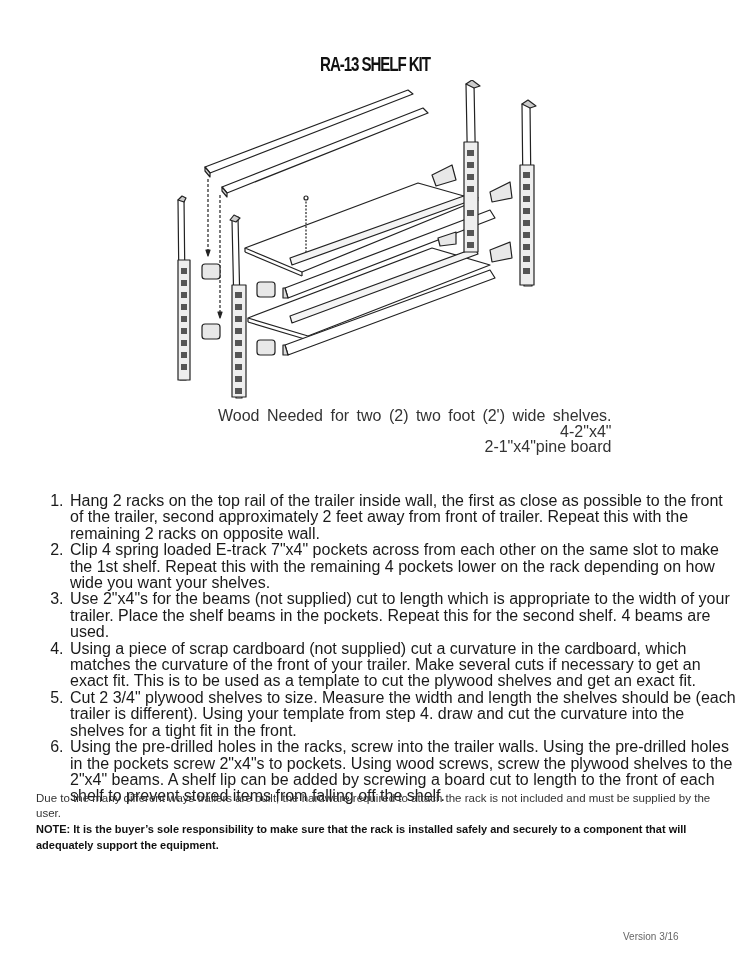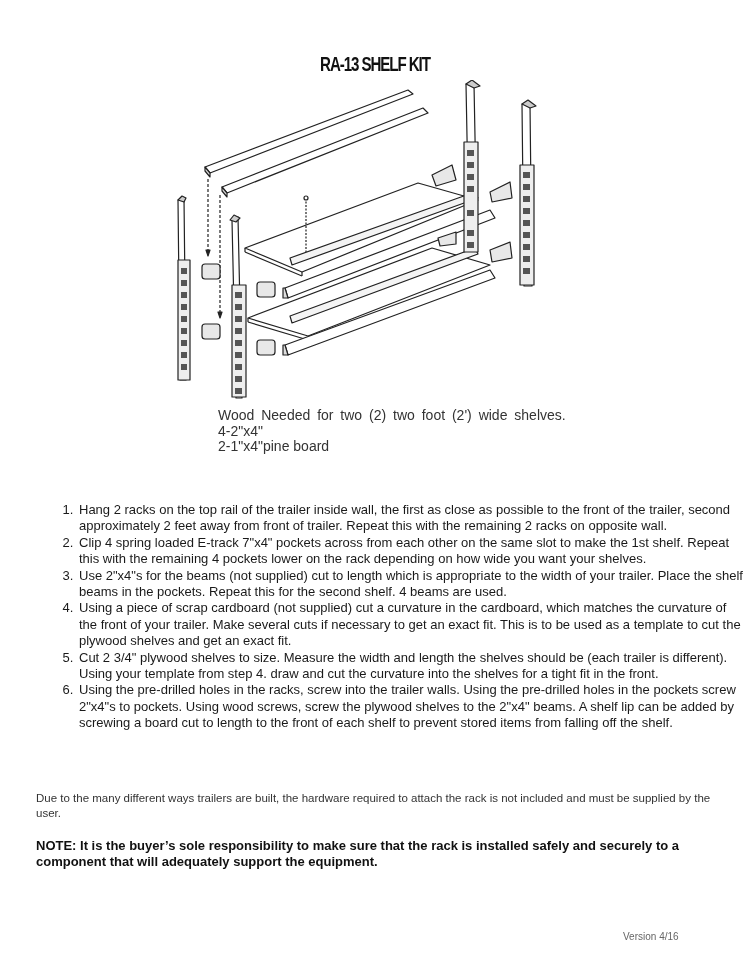--- a/index.html
+++ b/index.html
@@ -6,7 +6,7 @@
   body { width: 750px; height: 968px; position: relative; overflow: hidden; font-family: "Liberation Sans", sans-serif; color: #1a1a1a; }
   .title { position: absolute; left: 0; width: 750px; top: 52px; text-align: center; font-family: "Liberation Sans", sans-serif; font-weight: bold; font-size: 21px; letter-spacing: -1.5px; transform: scaleX(0.72); transform-origin: 375px 0; color: #111; }
   .diagram { position: absolute; left: 170px; top: 80px; width: 400px; height: 320px; }
-  .wood { position: absolute; left: 218px; top: 408px; font-size: 14px; line-height: 15.5px; color: #333; }
+  .wood { position: absolute; left: 218px; top: 408px; font-size: 16px; line-height: 15.5px; color: #333; text-align: right; }
   .wood div { white-space: nowrap; }
   .wood .head { word-spacing: 3px; }
   ol.steps { position: absolute; left: 38px; top: 488px; width: 670px; margin: 14px; padding: 0 0 0 25px; font-size: 13px; line-height: 16.4px; color: #1a1a1a; }

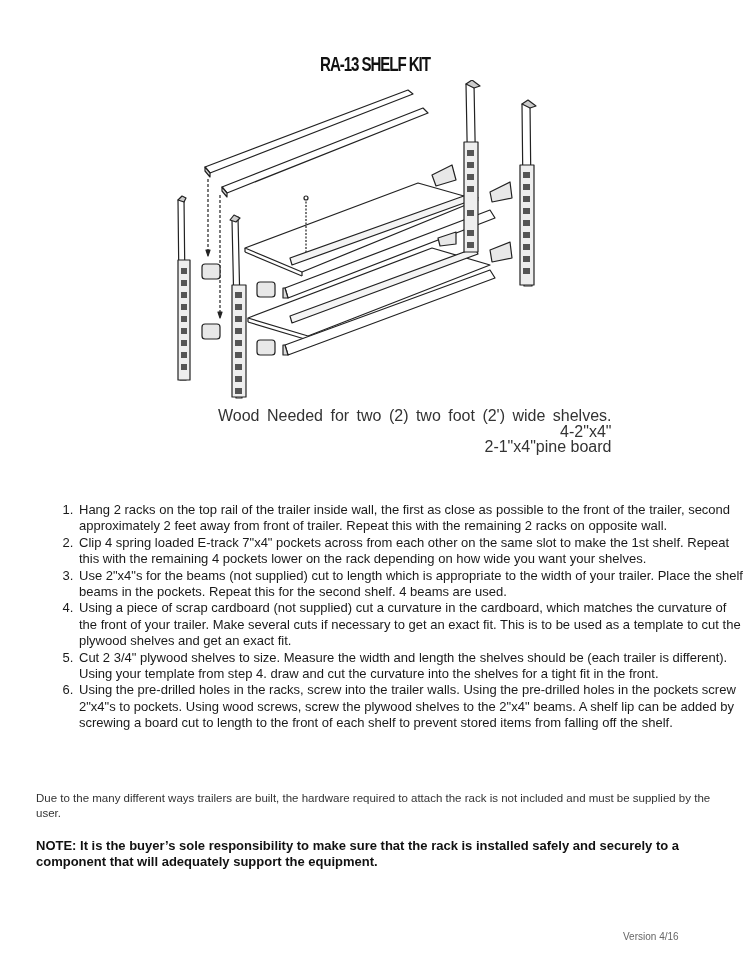--- a/index.html
+++ b/index.html
@@ -9,7 +9,7 @@
   .wood { position: absolute; left: 218px; top: 408px; font-size: 16px; line-height: 15.5px; color: #333; text-align: right; }
   .wood div { white-space: nowrap; }
   .wood .head { word-spacing: 3px; }
-  ol.steps { position: absolute; left: 38px; top: 488px; width: 670px; margin: 14px; padding: 0 0 0 25px; font-size: 13px; line-height: 16.4px; color: #1a1a1a; }
+  ol.steps { position: absolute; left: 38px; top: 488px; width: 670px; margin: 5px; padding: 0 0 0 25px; font-size: 16px; line-height: 16.4px; color: #1a1a1a; }
   ol.steps li { padding-left: 2px; }
   .disclaimer { position: absolute; left: 36px; top: 791px; width: 680px; font-size: 11.5px; line-height: 15px; color: #333; }
   .note { position: absolute; left: 36px; top: 838px; width: 680px; font-size: 13px; line-height: 16px; font-weight: bold; color: #111; }

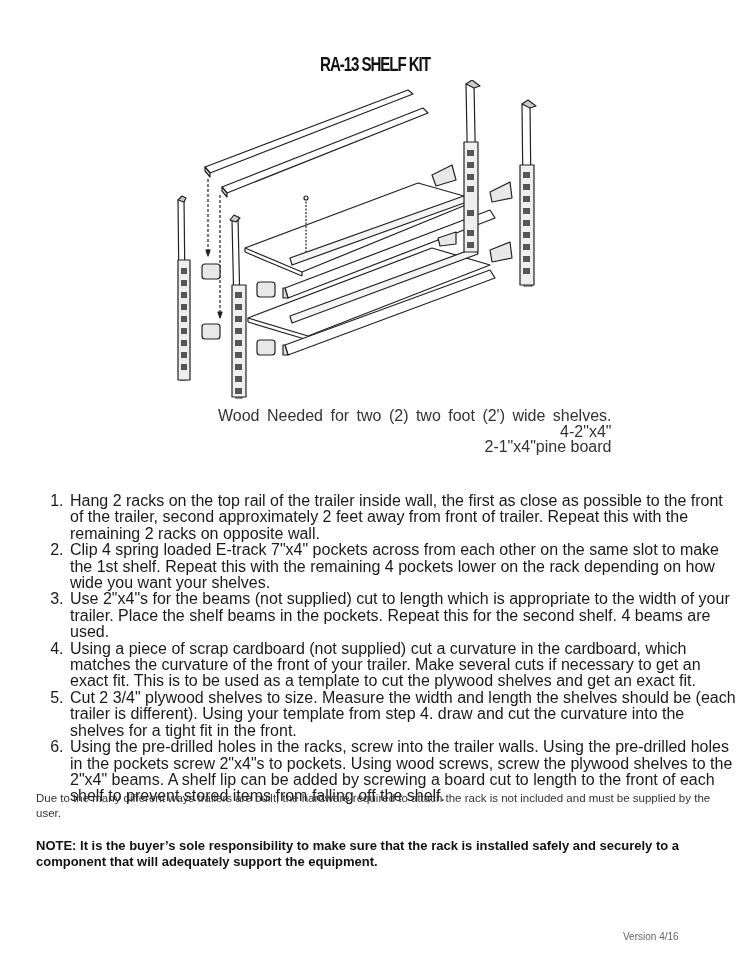--- a/index.html
+++ b/index.html
@@ -12,7 +12,7 @@
   ol.steps { position: absolute; left: 38px; top: 488px; width: 670px; margin: 5px; padding: 0 0 0 25px; font-size: 16px; line-height: 16.4px; color: #1a1a1a; }
   ol.steps li { padding-left: 2px; }
   .disclaimer { position: absolute; left: 36px; top: 791px; width: 680px; font-size: 11.5px; line-height: 15px; color: #333; }
-  .note { position: absolute; left: 36px; top: 838px; width: 680px; font-size: 13px; line-height: 16px; font-weight: bold; color: #111; }
+  .note { position: absolute; left: 36px; top: 821px; width: 680px; font-size: 11px; line-height: 16px; font-weight: bold; color: #111; }
   .version { position: absolute; left: 623px; top: 931px; font-size: 10px; color: #666; }
 </style>
 </head>

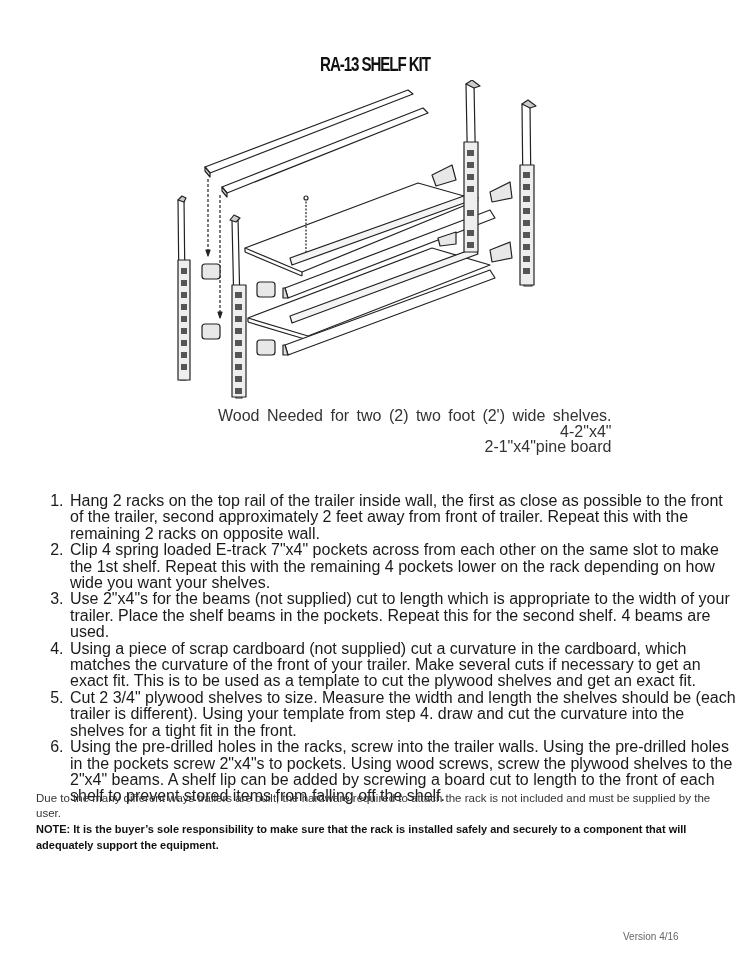--- a/index.html
+++ b/index.html
@@ -142,6 +142,6 @@
 
 <div class="disclaimer">Due to the many different ways trailers are built, the hardware required to attach the rack is not included and must be supplied by the user.</div>
 <div class="note">NOTE:  It is the buyer’s sole responsibility to make sure that the rack is installed safely and securely to a component that will adequately support the equipment.</div>
-<div class="version">Version 4/16</div>
+<div class="version">Version 3/16</div>
 
 </body></html>

